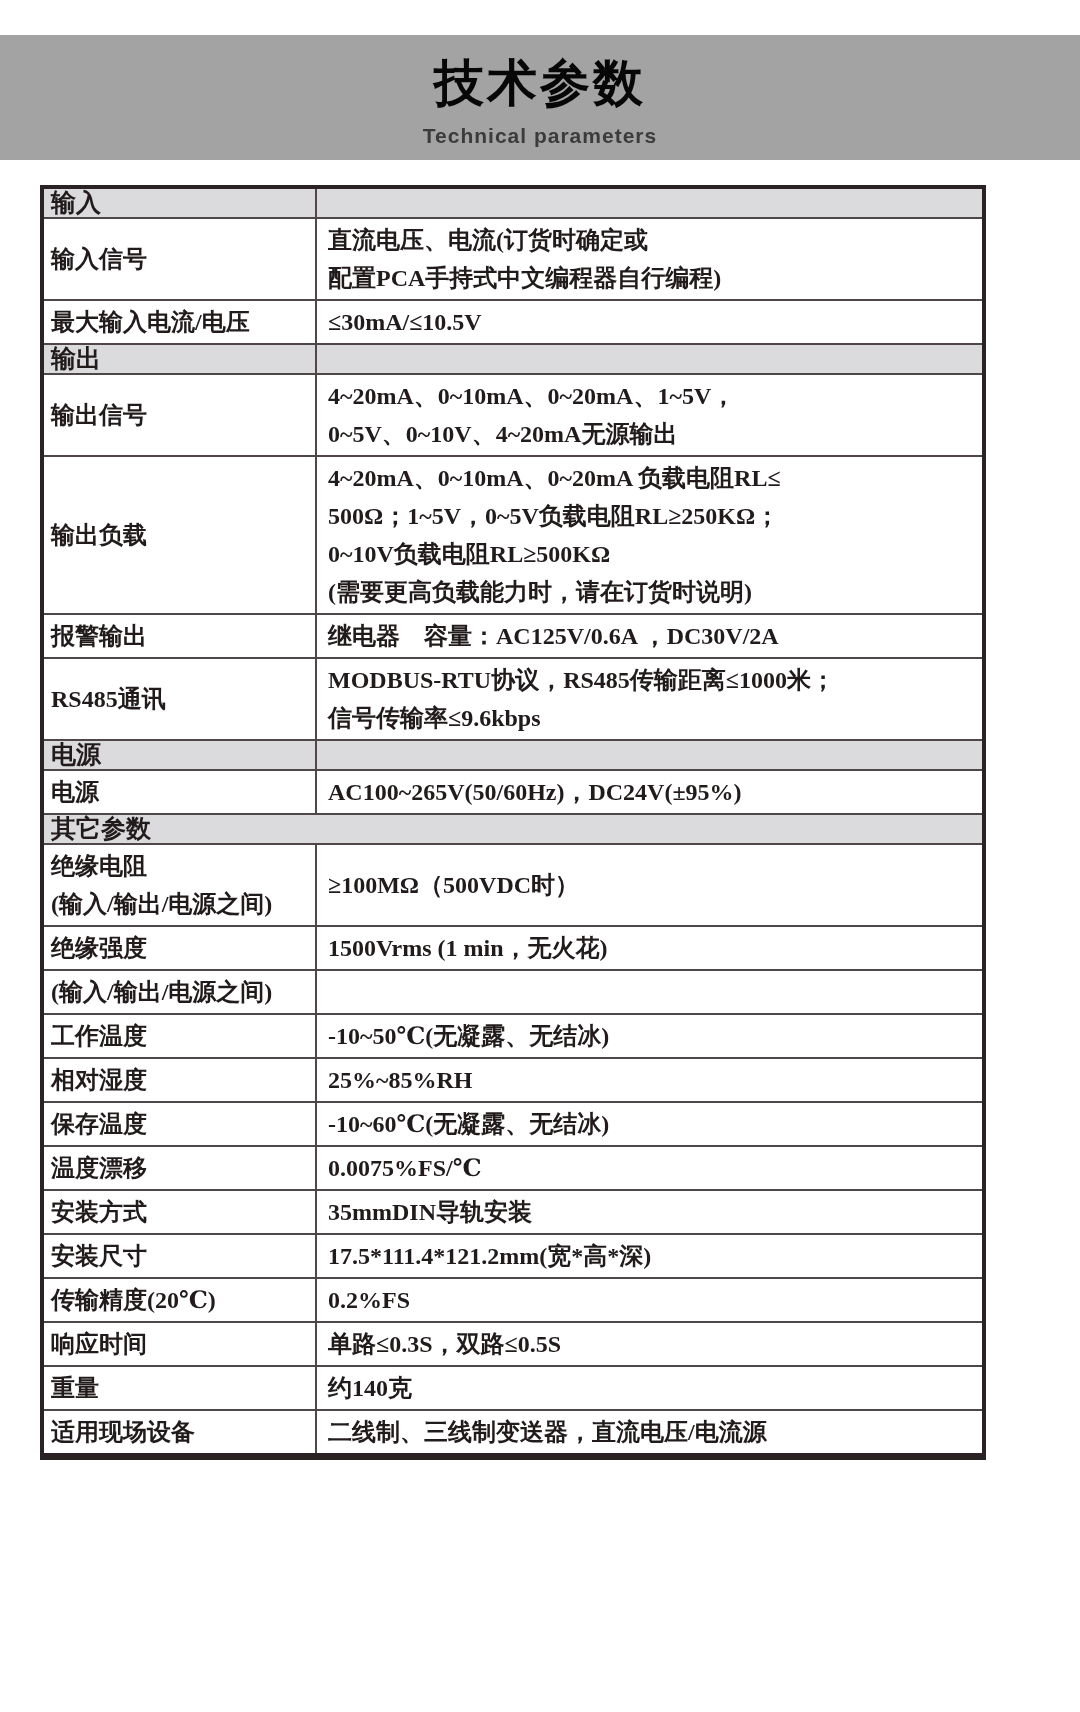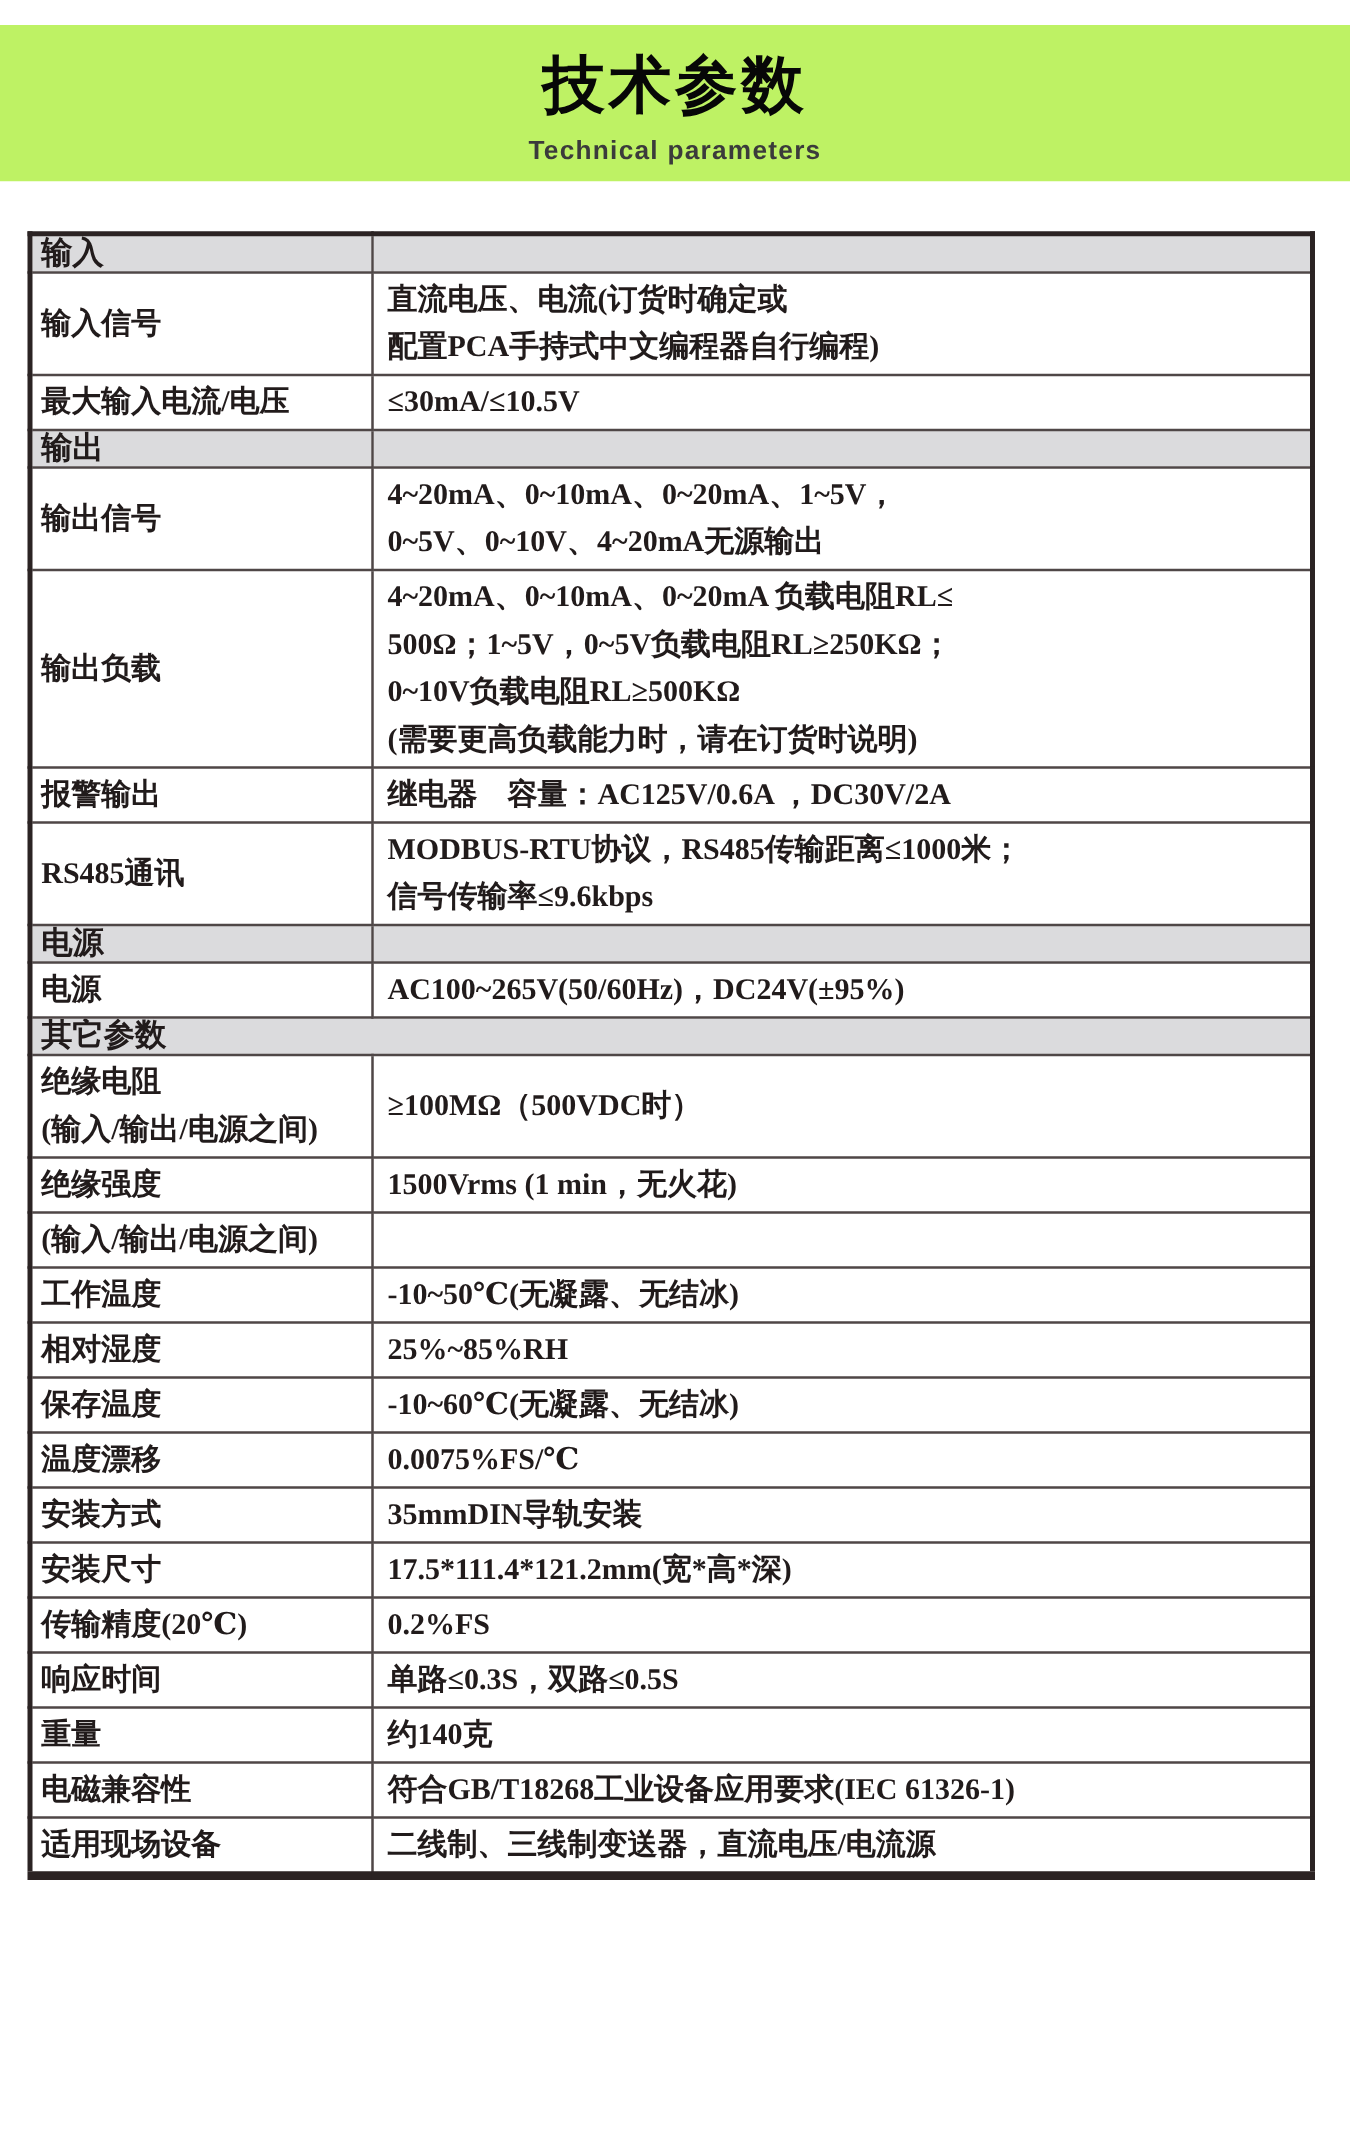--- a/index.html
+++ b/index.html
@@ -7,8 +7,8 @@
     font-family:"Liberation Serif","DejaVu Serif",serif;overflow:hidden;
   }
   .banner{
-    position:absolute;left:0;top:20px;width:1080px;height:125px;
-    background:#bef264;text-align:center;
+    position:absolute;left:0;top:35px;width:1080px;height:125px;
+    background:#a3a3a3;text-align:center;
   }
   .banner .title{
     margin:0;padding-top:20px;

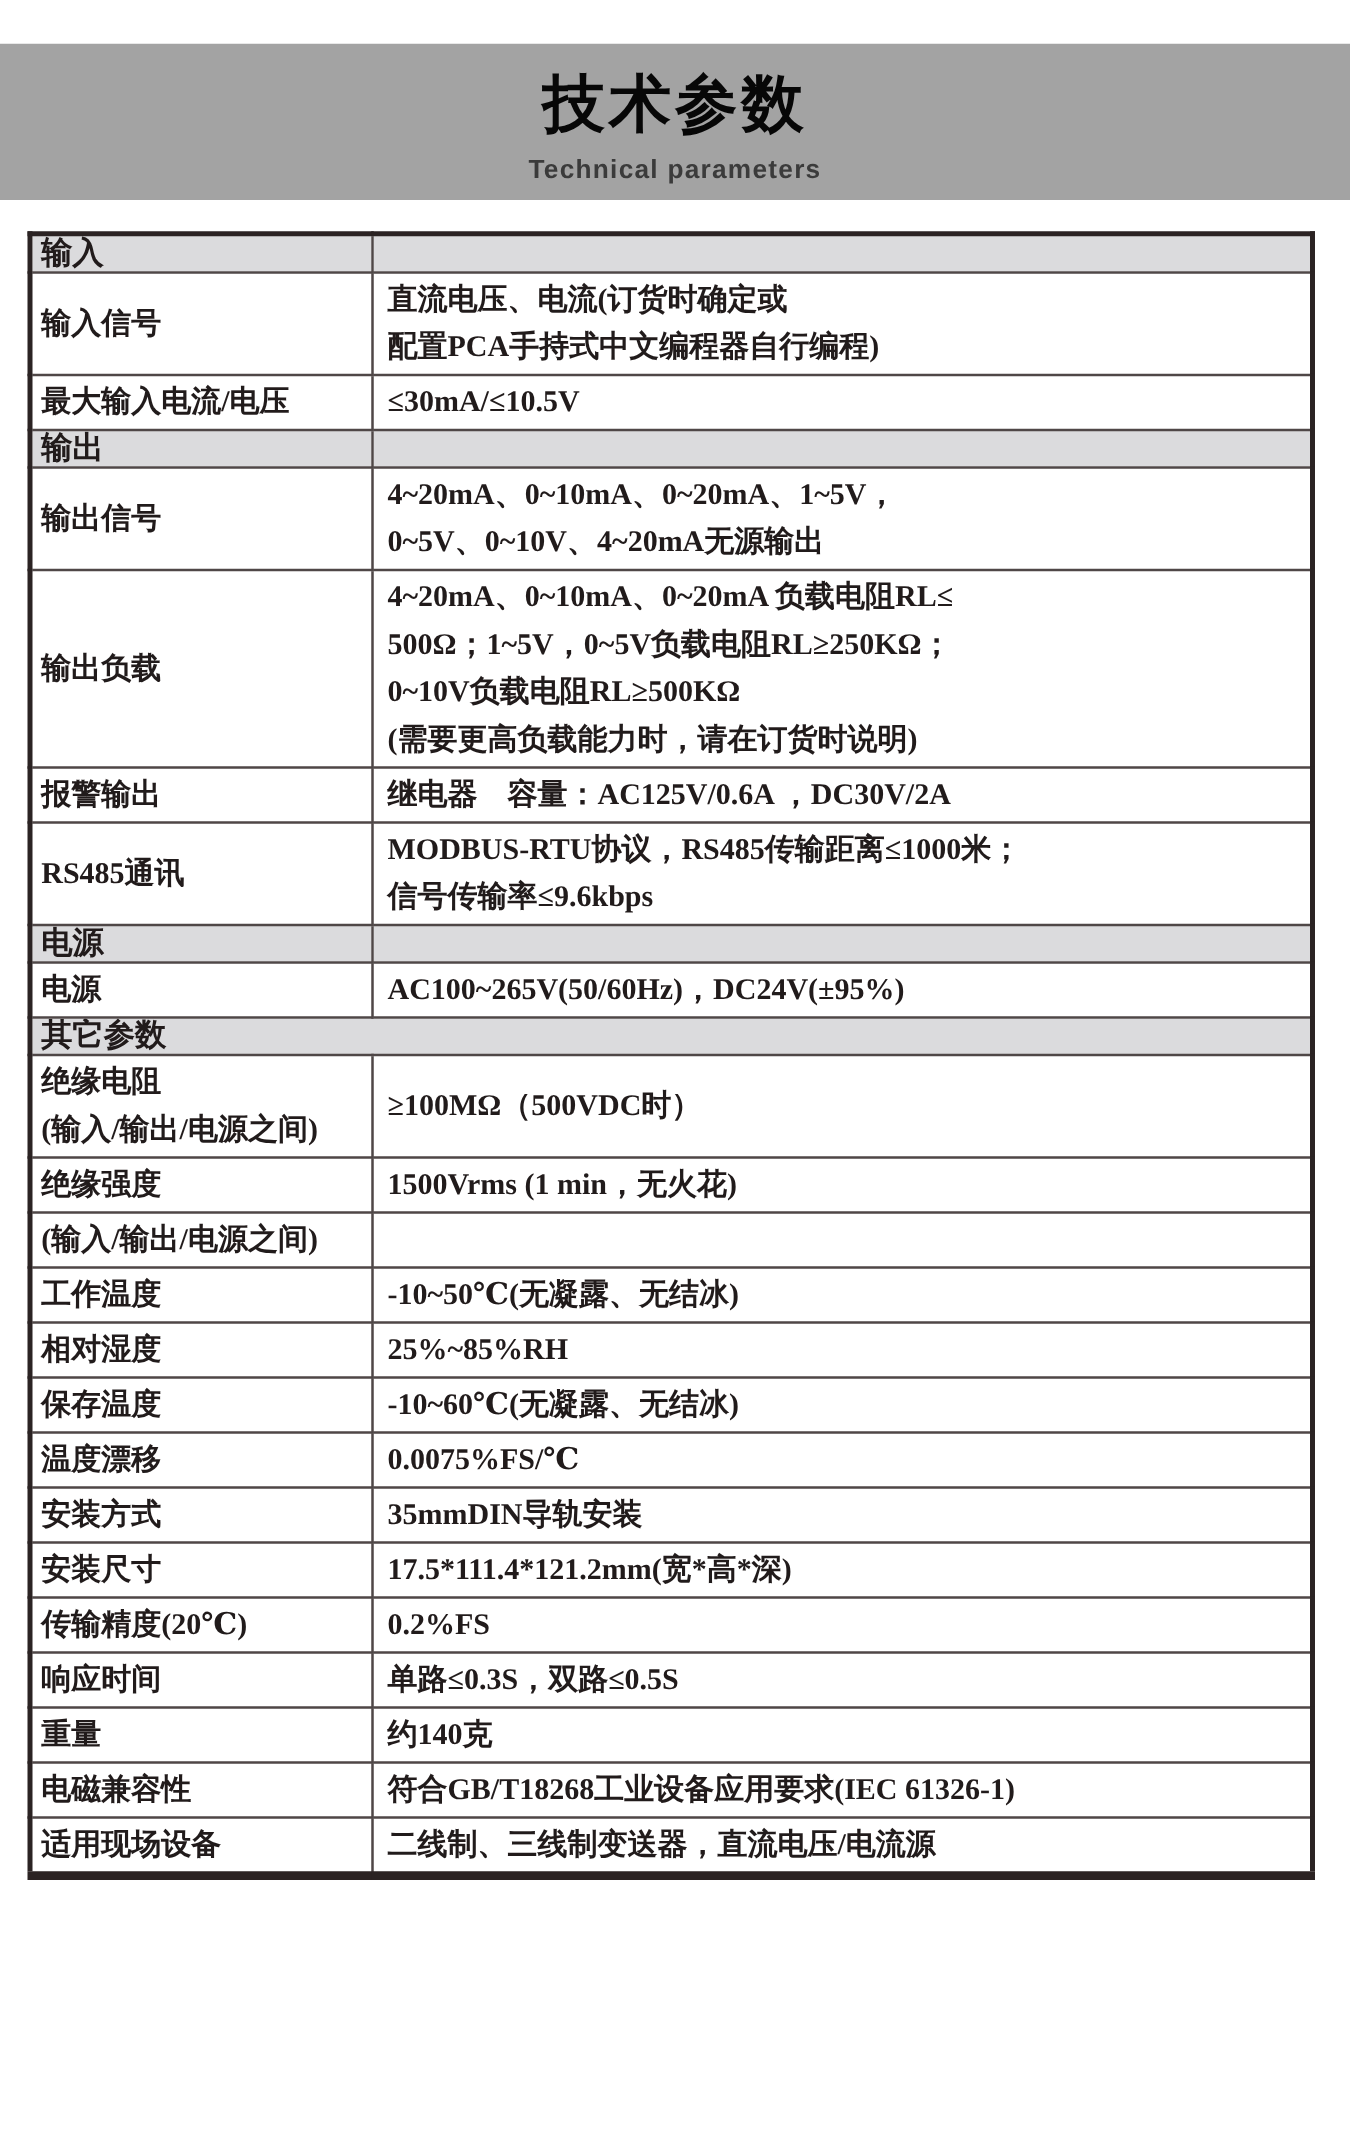--- a/index.html
+++ b/index.html
@@ -20,7 +20,7 @@
     font-size:21px;font-weight:bold;color:#3b3b3b;line-height:26px;letter-spacing:1px;
   }
   table.spec{
-    position:absolute;left:22px;top:185px;width:1030px;
+    position:absolute;left:40px;top:185px;width:946px;
     border-collapse:collapse;table-layout:fixed;
     border:4px solid #2b2323;border-bottom-width:7px;
     font-size:24px;font-weight:bold;color:#211b1b;

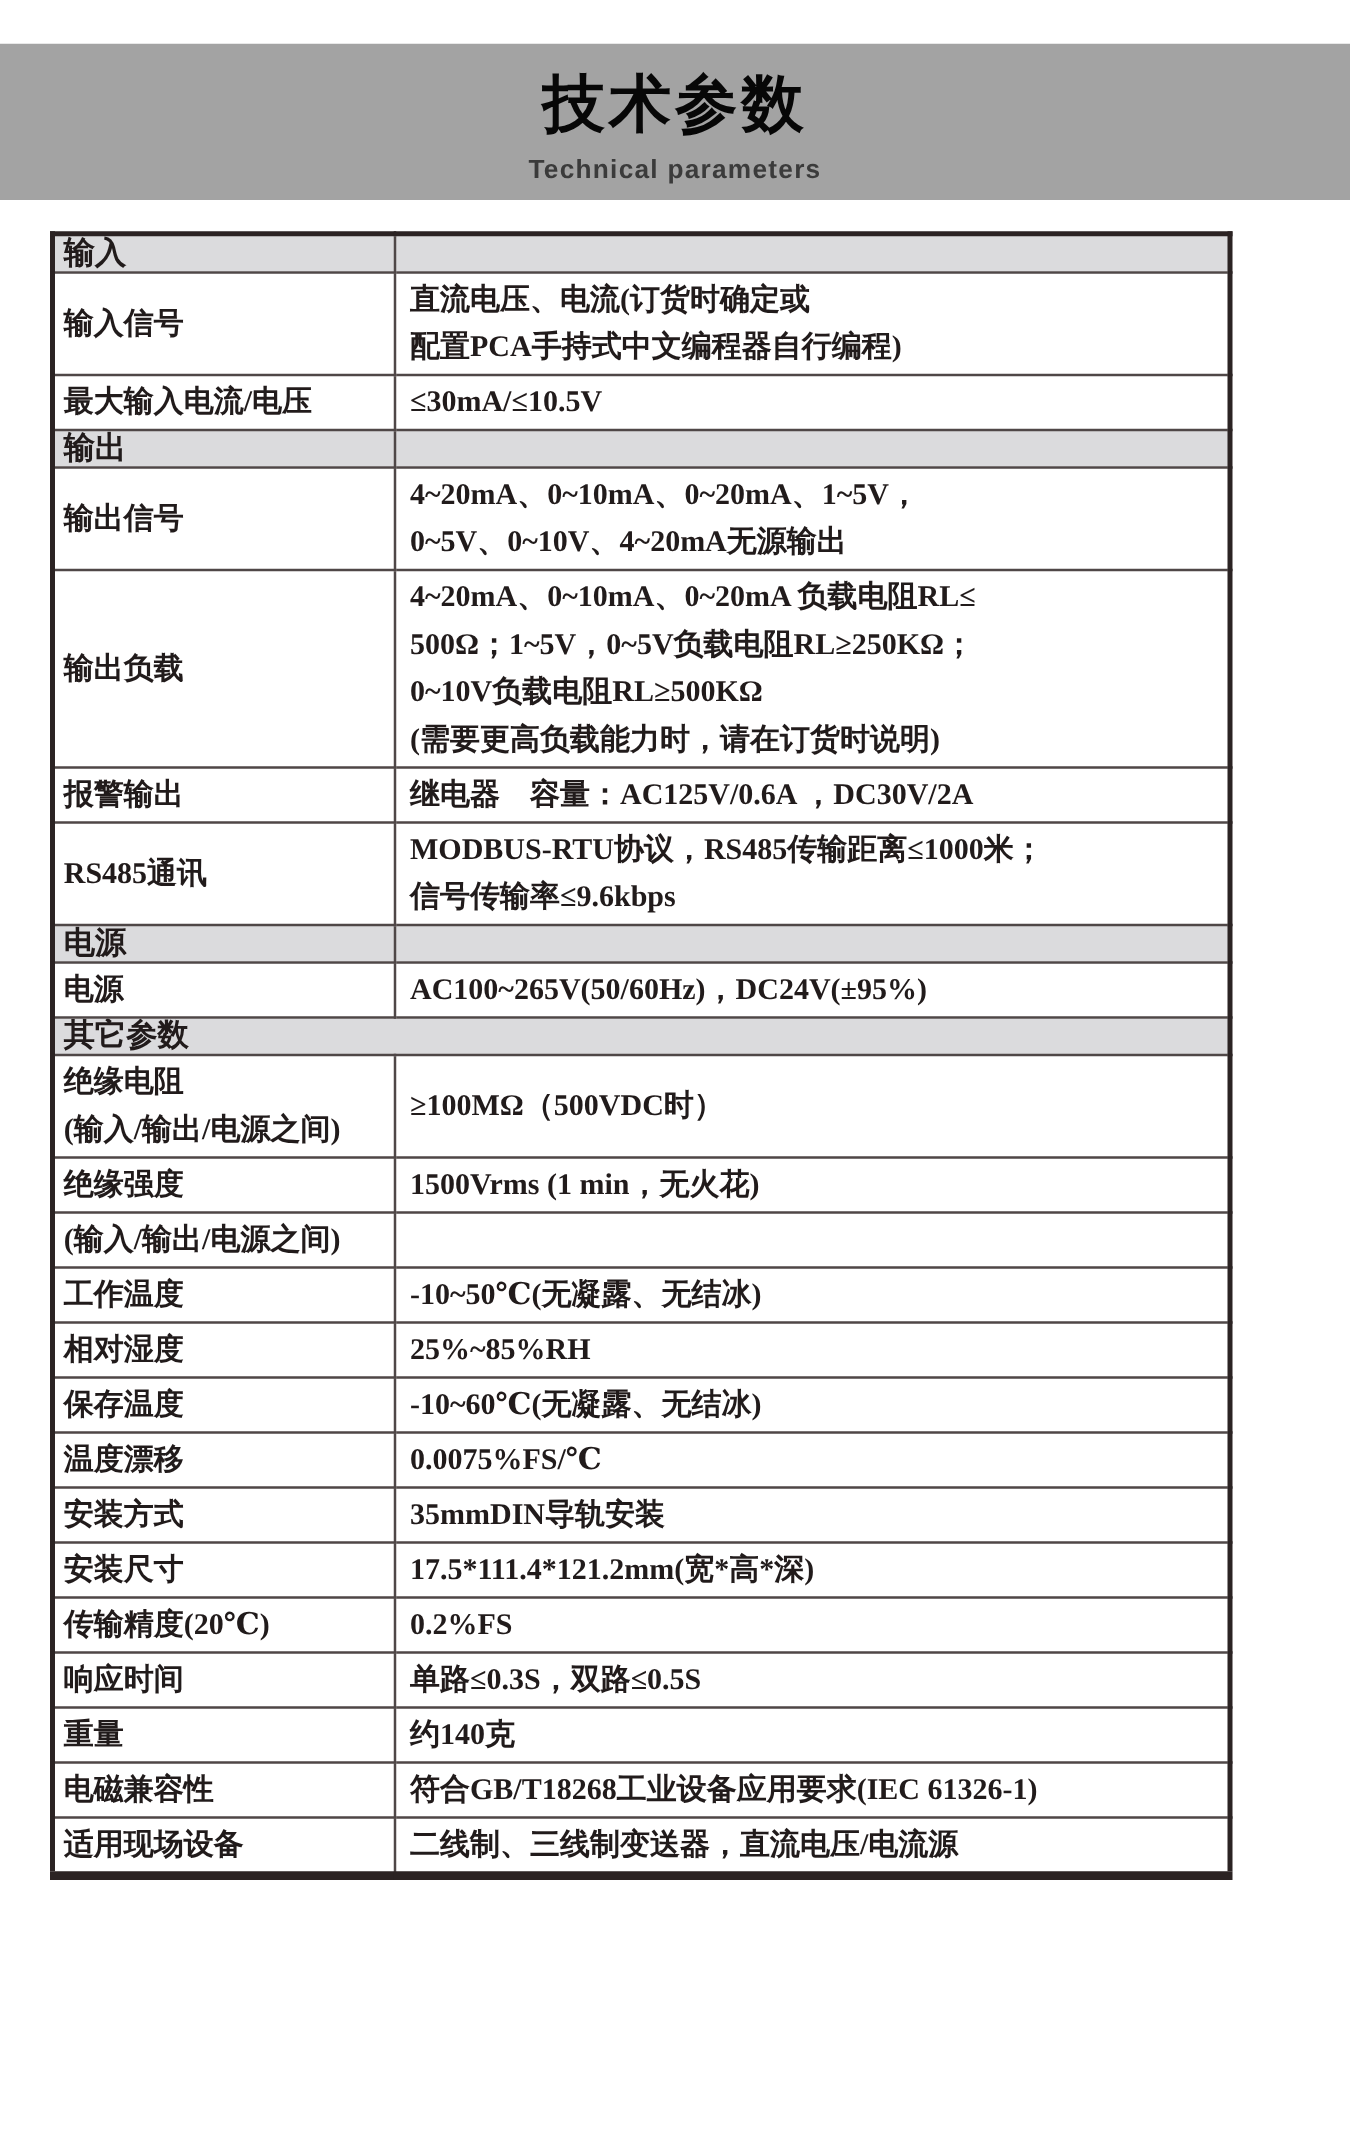--- a/index.html
+++ b/index.html
@@ -225,14 +225,6 @@
       </tr>
       <tr>
         <td class="label">
-          <div class="ln">电磁兼容性</div>
-        </td>
-        <td class="value">
-          <div class="ln">符合GB/T18268工业设备应用要求(IEC 61326-1)</div>
-        </td>
-      </tr>
-      <tr>
-        <td class="label">
           <div class="ln">适用现场设备</div>
         </td>
         <td class="value">

